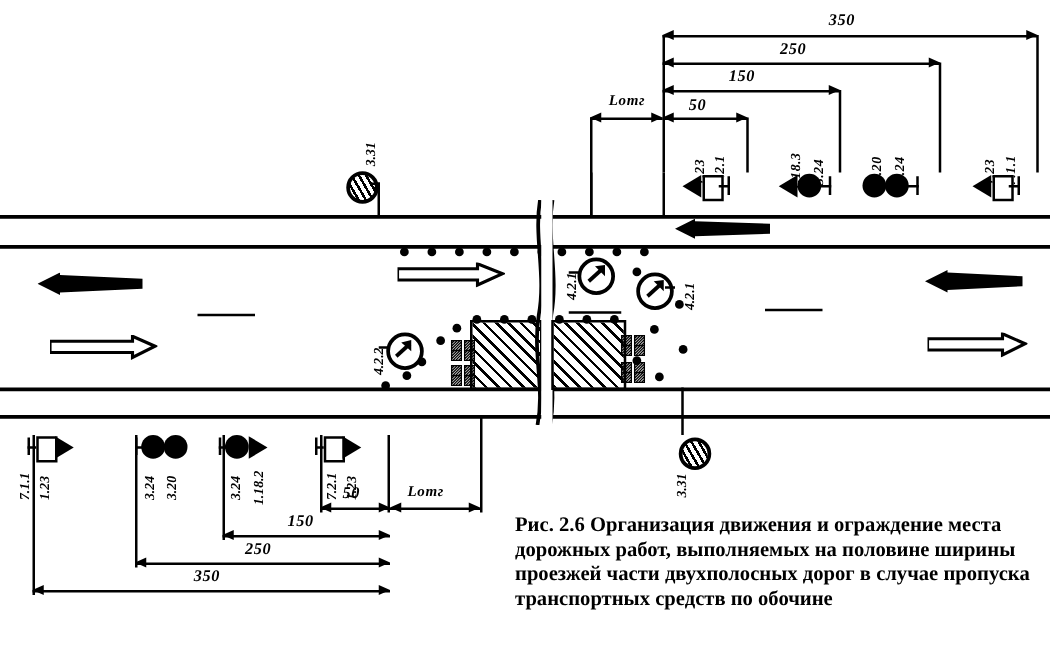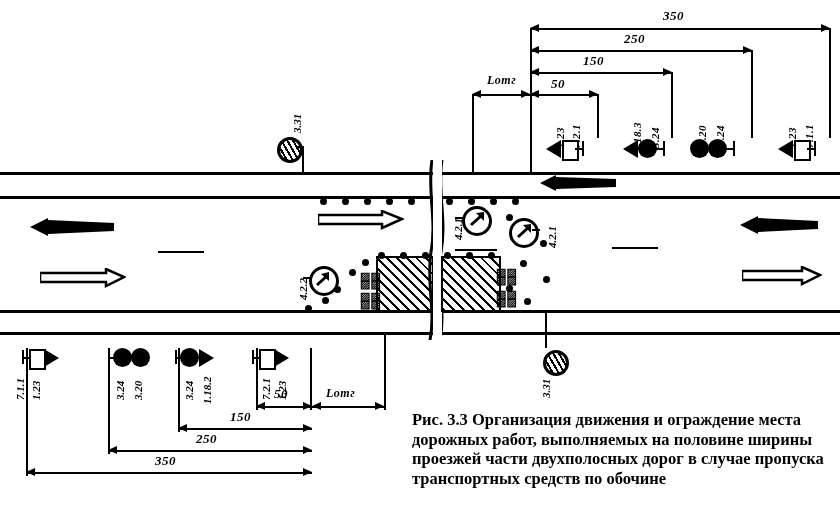--- a/index.html
+++ b/index.html
@@ -333,7 +333,7 @@
     <div class="dimtxt" style="left:155px;top:453px;">350</div>
   </div>
 
-  <div id="caption">Рис. 3.3 Организация движения и ограждение места дорожных работ, выполняемых на половине ширины проезжей части двухполосных дорог в случае пропуска транспортных средств по обочине</div>
+  <div id="caption">Рис. 2.6 Организация движения и ограждение места дорожных работ, выполняемых на половине ширины проезжей части двухполосных дорог в случае пропуска транспортных средств по обочине</div>
 
 </div>
 

